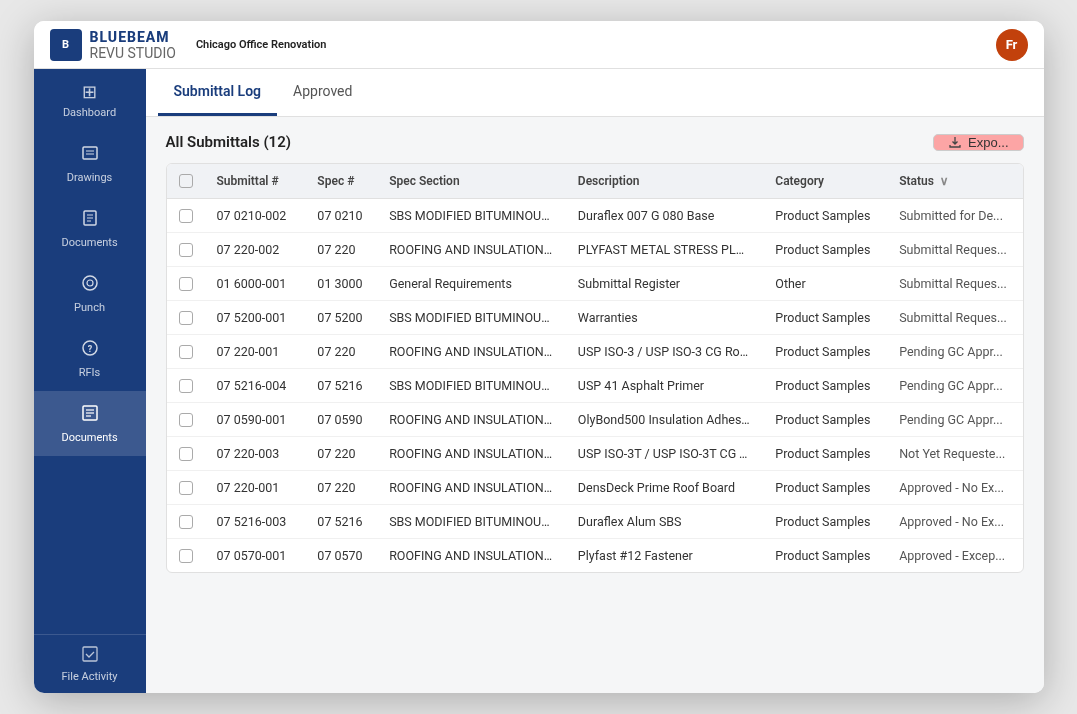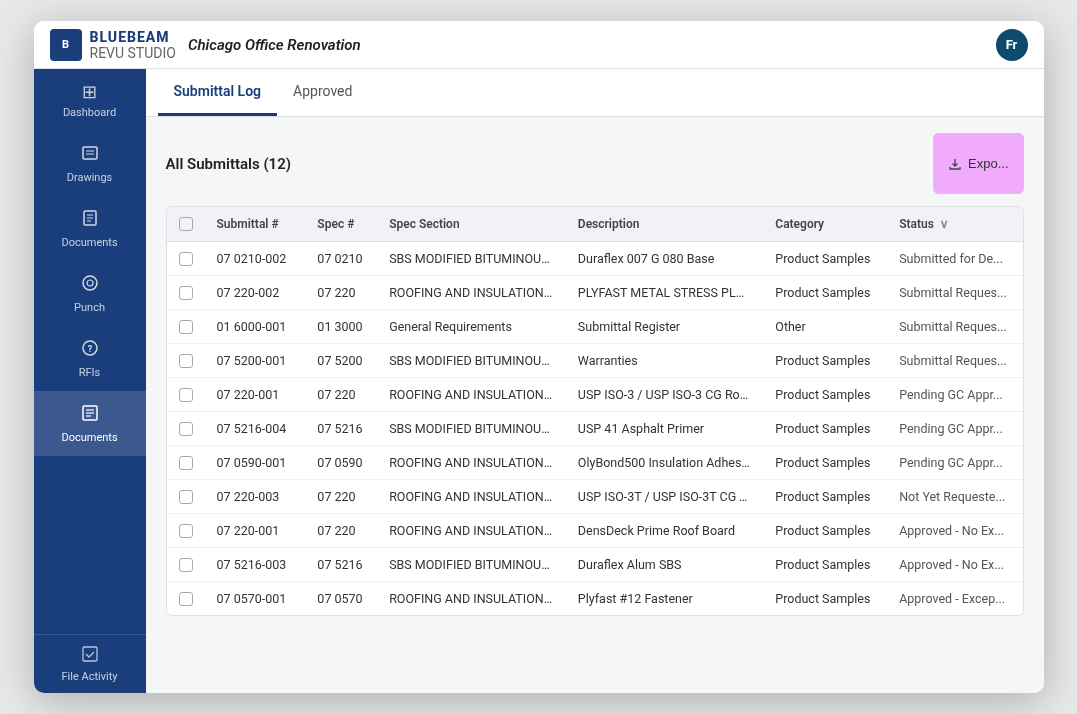--- a/index.html
+++ b/index.html
@@ -11,7 +11,7 @@
     .logo-text { display: flex; flex-direction: column; }
     .logo-main { color: #1a3d7c; font-weight: 800; font-size: 14px; letter-spacing: 1px; }
     .logo-sub { color: #666; font-size: 14px; }
-    .project-title { font-size: 15px; font-weight: 600; color: #222; margin-left: 0; font-style: italic; }
+    .project-title { font-size: 11px; font-weight: 600; color: #222; margin-left: 8px; }
     .avatar-btn { margin-left: auto; width: 32px; height: 32px; background: #0c4a6e; border-radius: 50%; display: flex; align-items: center; justify-content: center; color: white; font-weight: bold; font-size: 13px; cursor: pointer; }
     .main-layout { display: flex; flex: 1; overflow: hidden; }
     .sidebar { width: 112px; background: #1a3d7c; display: flex; flex-direction: column; flex-shrink: 0; }

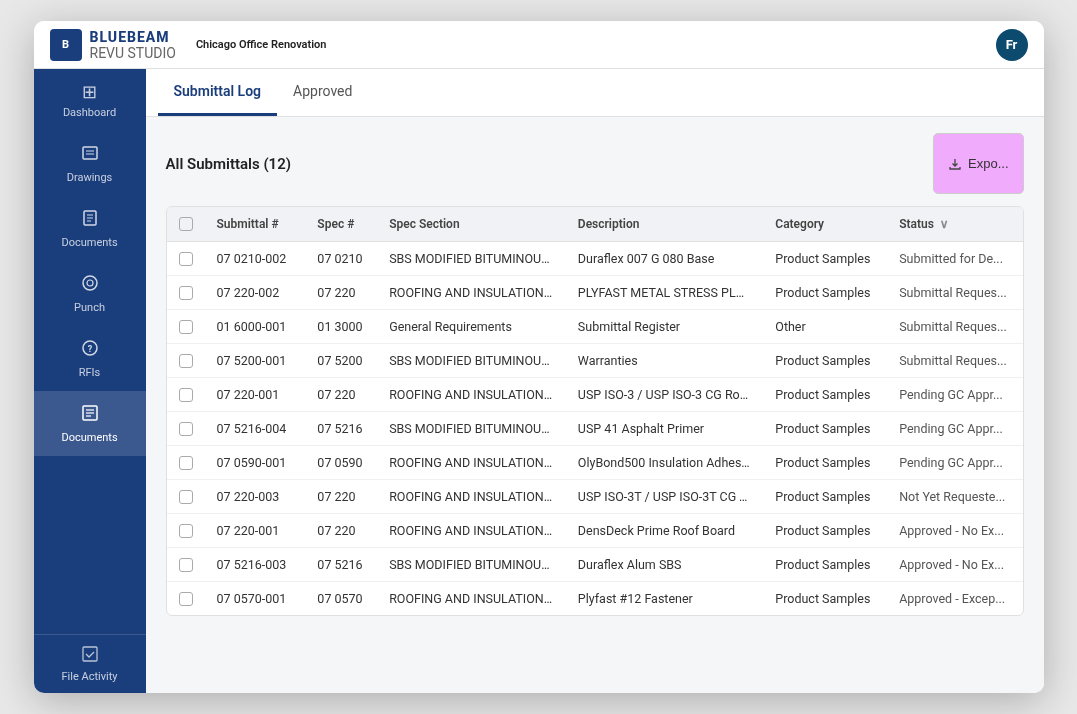--- a/index.html
+++ b/index.html
@@ -12,7 +12,7 @@
     .logo-main { color: #1a3d7c; font-weight: 800; font-size: 14px; letter-spacing: 1px; }
     .logo-sub { color: #666; font-size: 14px; }
     .project-title { font-size: 11px; font-weight: 600; color: #222; margin-left: 8px; }
-    .avatar-btn { margin-left: auto; width: 32px; height: 32px; background: #0c4a6e; border-radius: 50%; display: flex; align-items: center; justify-content: center; color: white; font-weight: bold; font-size: 13px; cursor: pointer; }
+    .avatar-btn { margin-left: auto; width: 32px; height: 32px; background: #c2410c; border-radius: 50%; display: flex; align-items: center; justify-content: center; color: white; font-weight: bold; font-size: 13px; cursor: pointer; }
     .main-layout { display: flex; flex: 1; overflow: hidden; }
     .sidebar { width: 112px; background: #1a3d7c; display: flex; flex-direction: column; flex-shrink: 0; }
     .sidebar-item { display: flex; flex-direction: column; align-items: center; padding: 12px 8px; gap: 4px; cursor: pointer; color: rgba(255,255,255,0.75); font-size: 11px; transition: background 0.15s; }

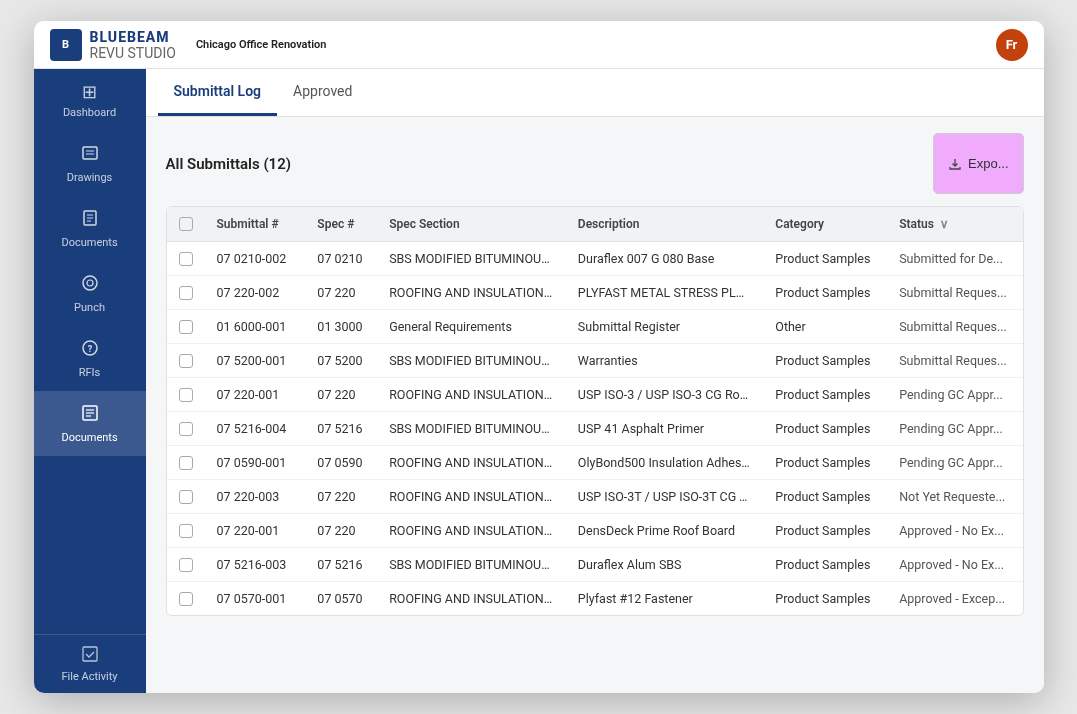--- a/index.html
+++ b/index.html
@@ -29,7 +29,7 @@
     .content-body { flex: 1; overflow: auto; padding: 16px 20px; }
     .section-header { display: flex; align-items: center; justify-content: space-between; margin-bottom: 12px; }
     .section-title { font-size: 15px; font-weight: 600; color: #222; }
-    .export-btn { display: flex; align-items: center; gap: 6px; padding: 22px 14px; background: #f0abfc; border: 1px solid #ccc; border-radius: 5px; font-size: 13px; cursor: pointer; color: #333; }
+    .export-btn { display: flex; align-items: center; gap: 6px; padding: 0 14px; background: #fca5a5; border: 1px solid #ccc; border-radius: 5px; font-size: 13px; cursor: pointer; color: #333; }
     .table-wrap { background: #fff; border-radius: 6px; border: 1px solid #e0e0e0; overflow: hidden; }
     table { width: 100%; border-collapse: collapse; }
     thead tr { background: #f0f2f5; }

